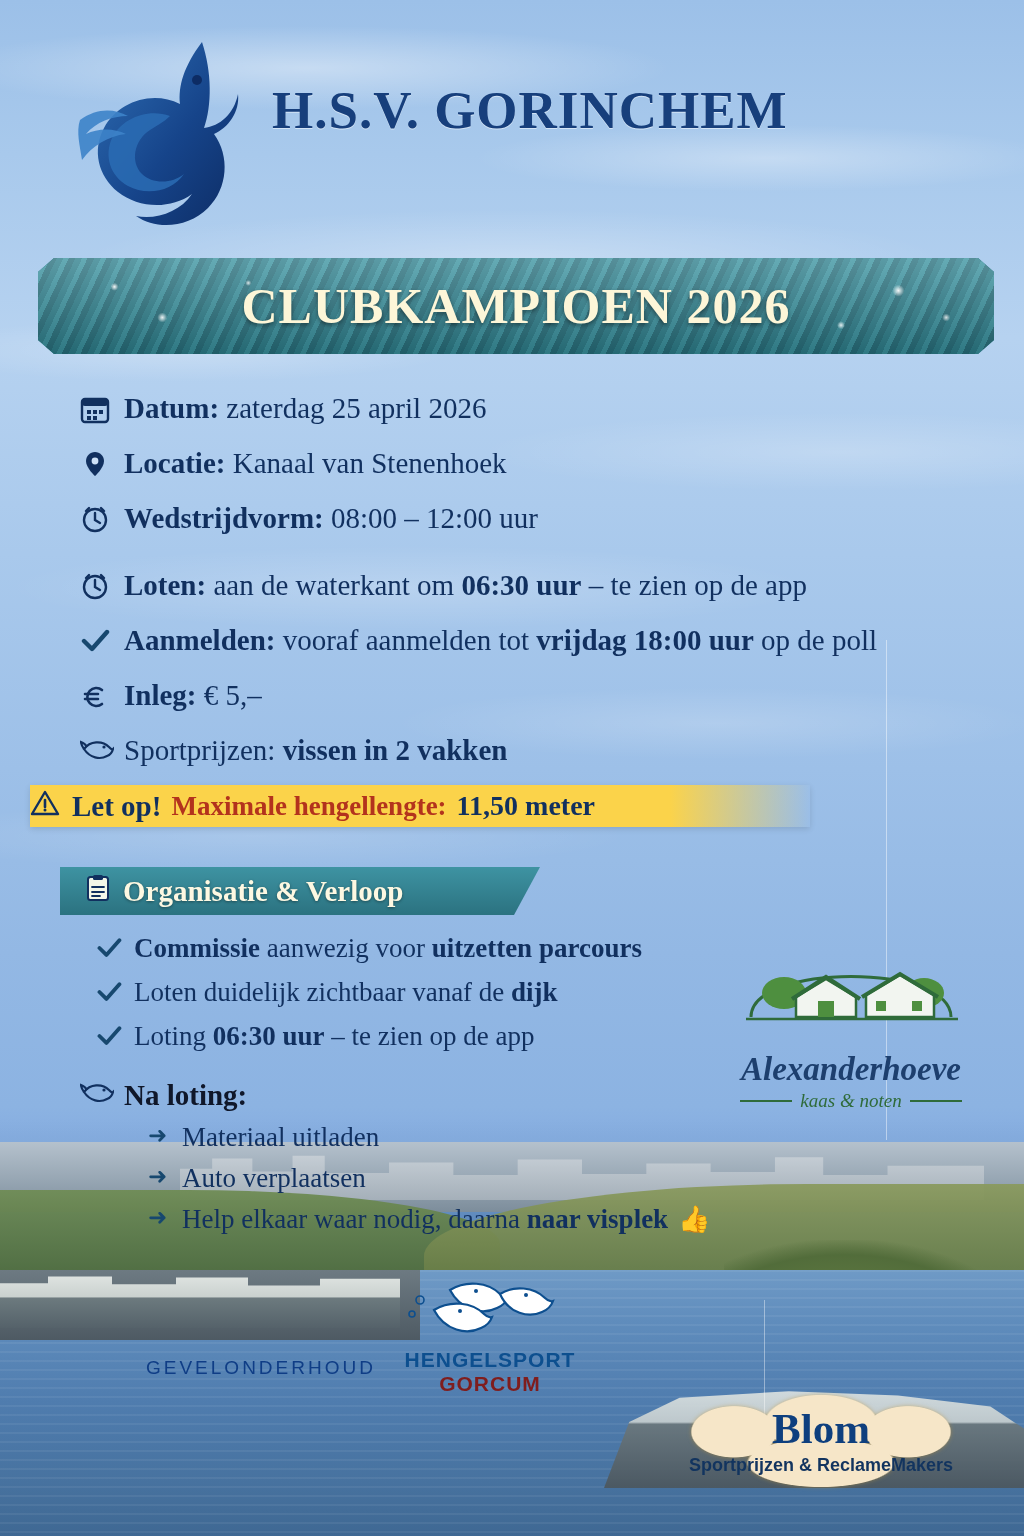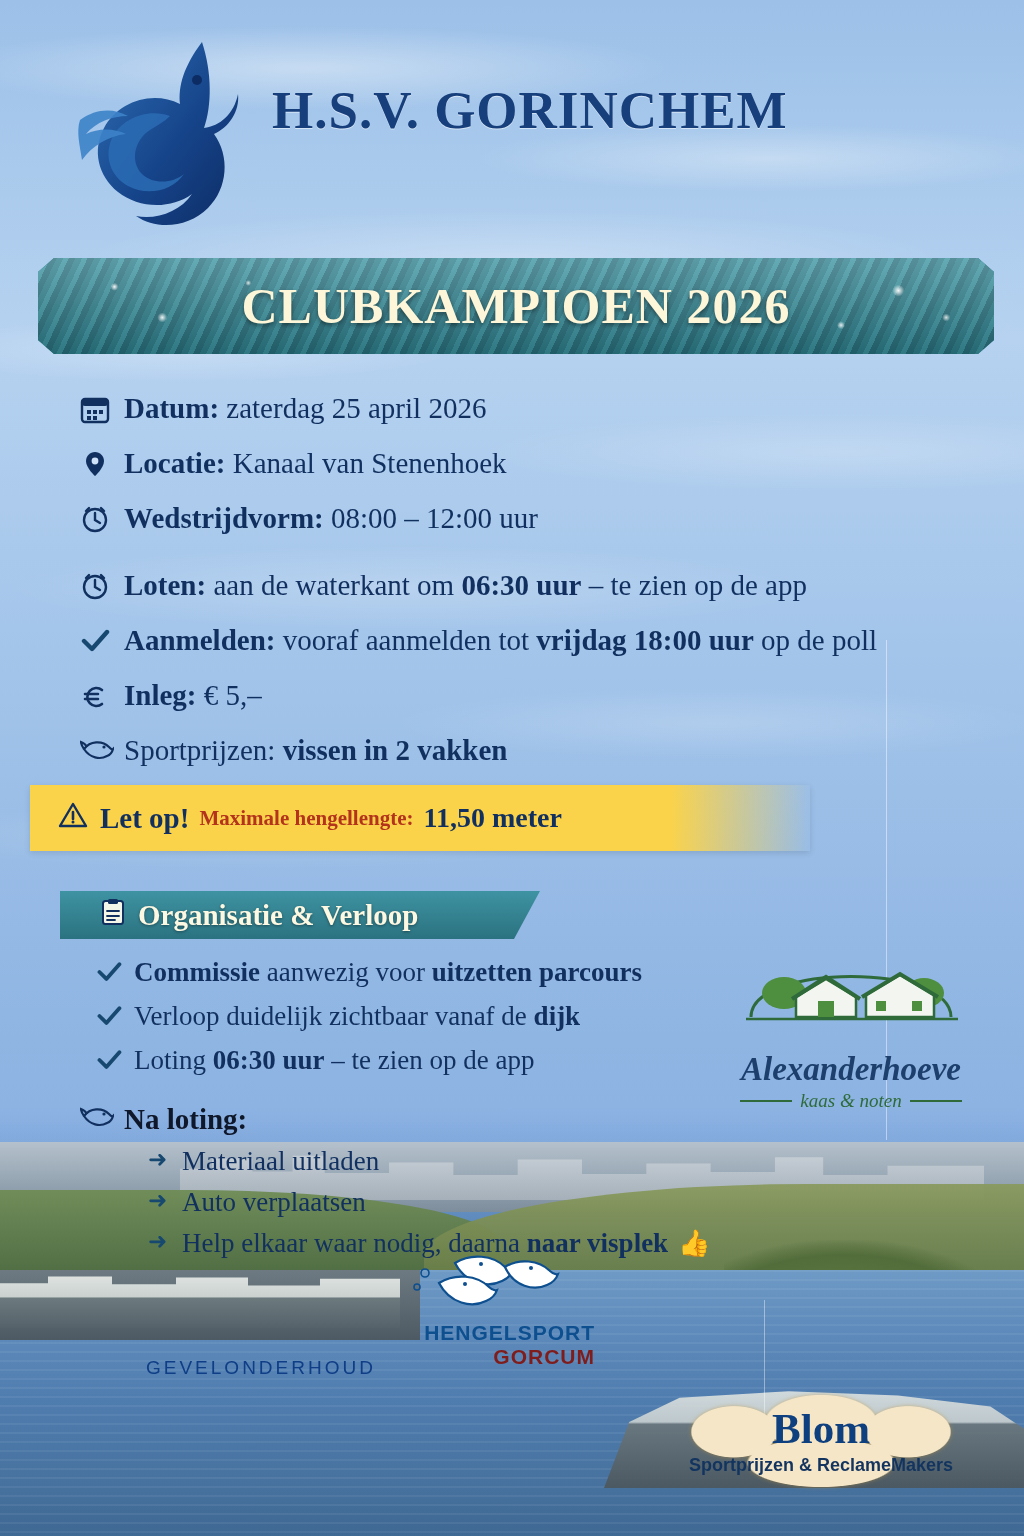--- a/index.html
+++ b/index.html
@@ -158,9 +158,9 @@
 
   
   .warn {
-    margin:16px 0 0 30px; width:780px; height:66px;
+    margin:16px 0 0 30px; width:780px; height:42px;
     background:linear-gradient(90deg,#fbd34a 0%, #fbd34a 82%, rgba(251,211,74,.0) 100%);
-    display:flex; align-items:center; padding-left:28px;
+    display:flex; align-items:center; 
     box-shadow:0 2px 6px rgba(0,0,0,.12);
   }
   .warn .wico { font-size:27px; margin-right:12px; color:#11305f; }

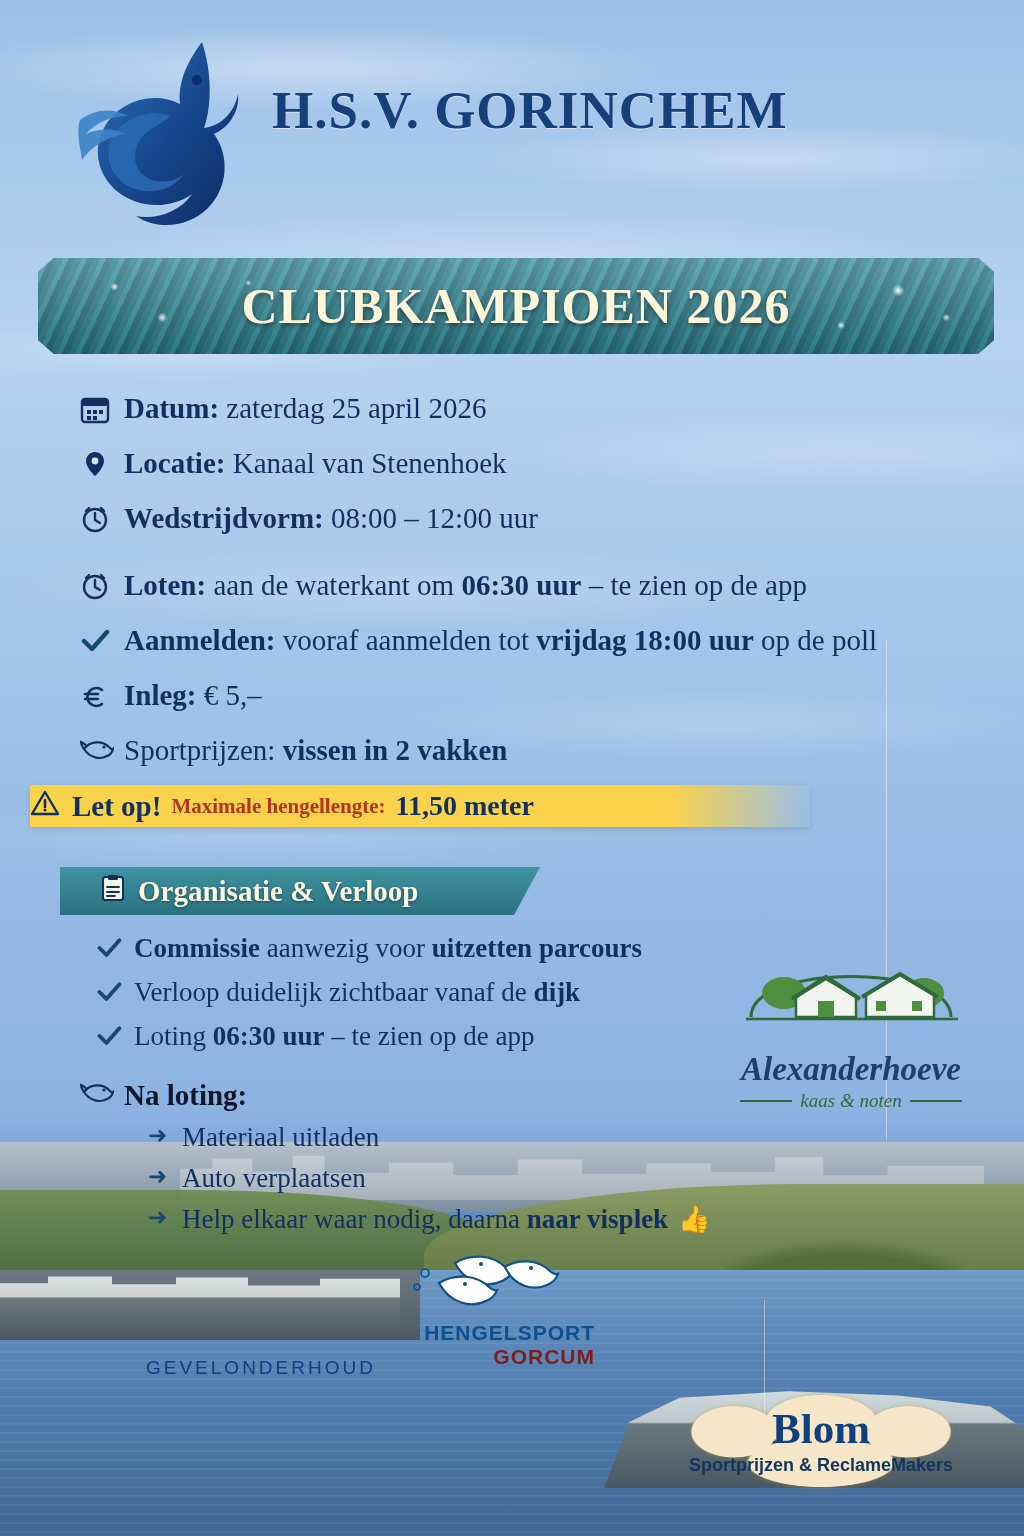--- a/index.html
+++ b/index.html
@@ -165,7 +165,7 @@
   }
   .warn .wico { font-size:27px; margin-right:12px; color:#11305f; }
   .warn .w1 { font-family:"Liberation Serif", serif; font-weight:bold; font-size:29px; color:#11305f; margin-right:10px; }
-  .warn .w2 { font-family:"Liberation Serif", serif; font-weight:bold; font-size:21px; color:#b3331d; margin-right:10px; }
+  .warn .w2 { font-family:"Liberation Serif", serif; font-weight:bold; font-size:27px; color:#b3331d; margin-right:10px; }
   .warn .w3 { font-family:"Liberation Serif", serif; font-weight:bold; font-size:28px; color:#11305f; }
 
   

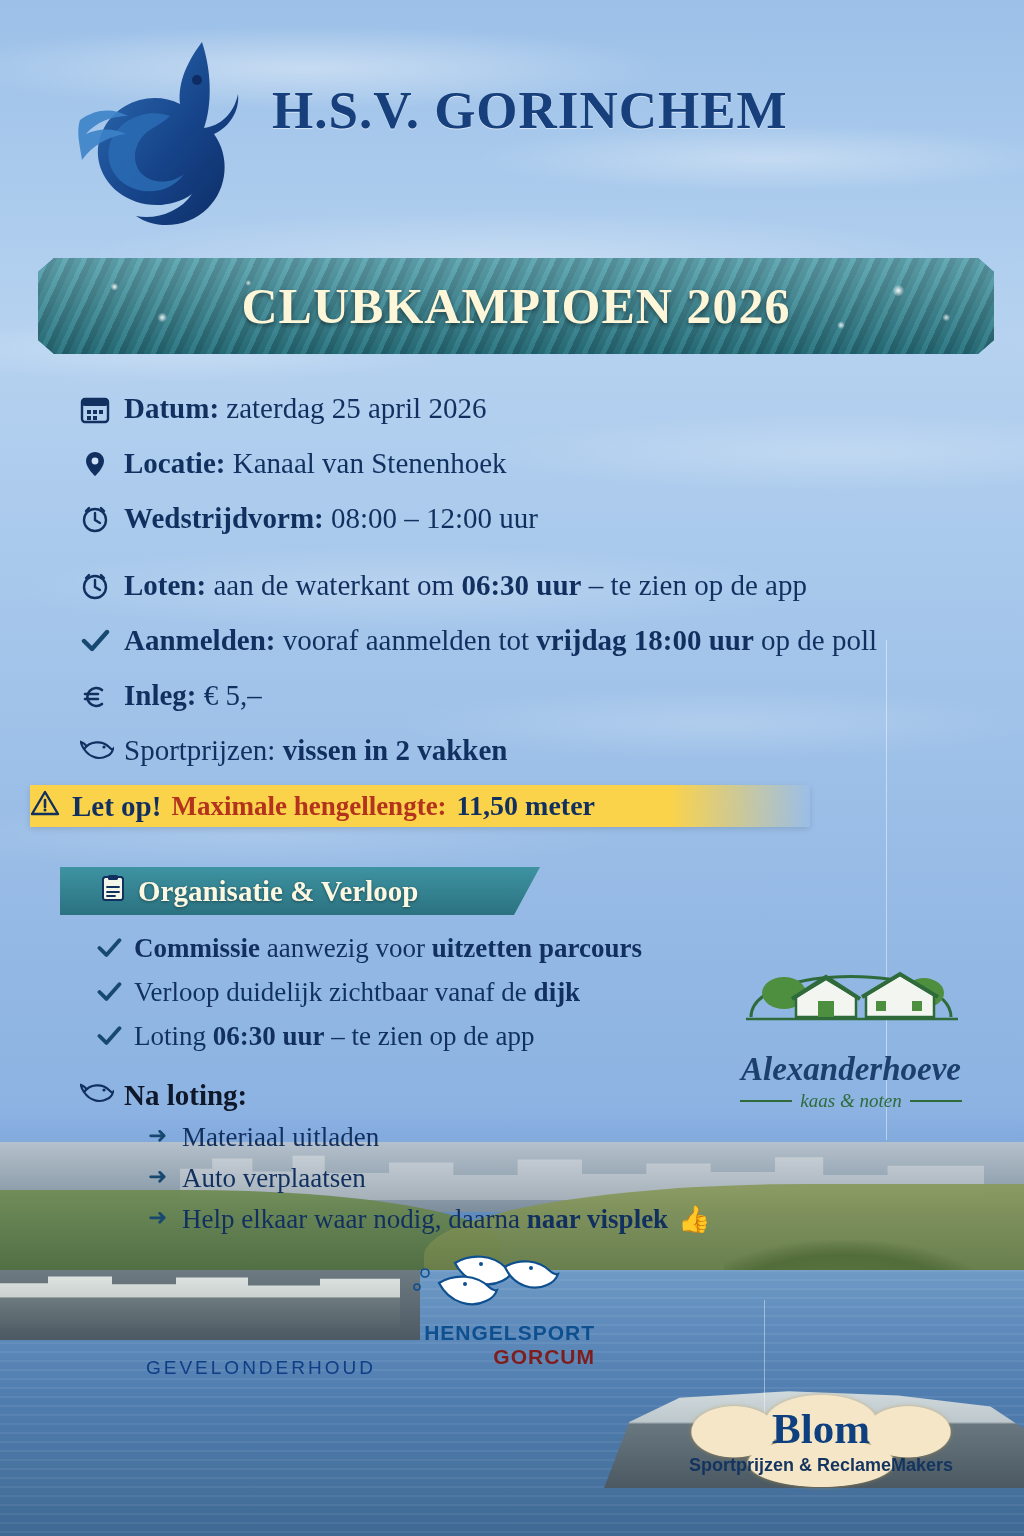--- a/index.html
+++ b/index.html
@@ -173,7 +173,7 @@
     margin:40px 0 0 60px; width:480px; height:48px;
     background:linear-gradient(180deg,#3e93a2,#2b7280);
     clip-path: polygon(0 0, 100% 0, calc(100% - 26px) 100%, 0 100%);
-    display:flex; align-items:center; padding-left:40px;
+    display:flex; align-items:center; padding-left:25px;
     box-shadow:0 3px 8px rgba(20,50,90,.25);
   }
   .sect .sico { font-size:25px; margin-right:12px; }

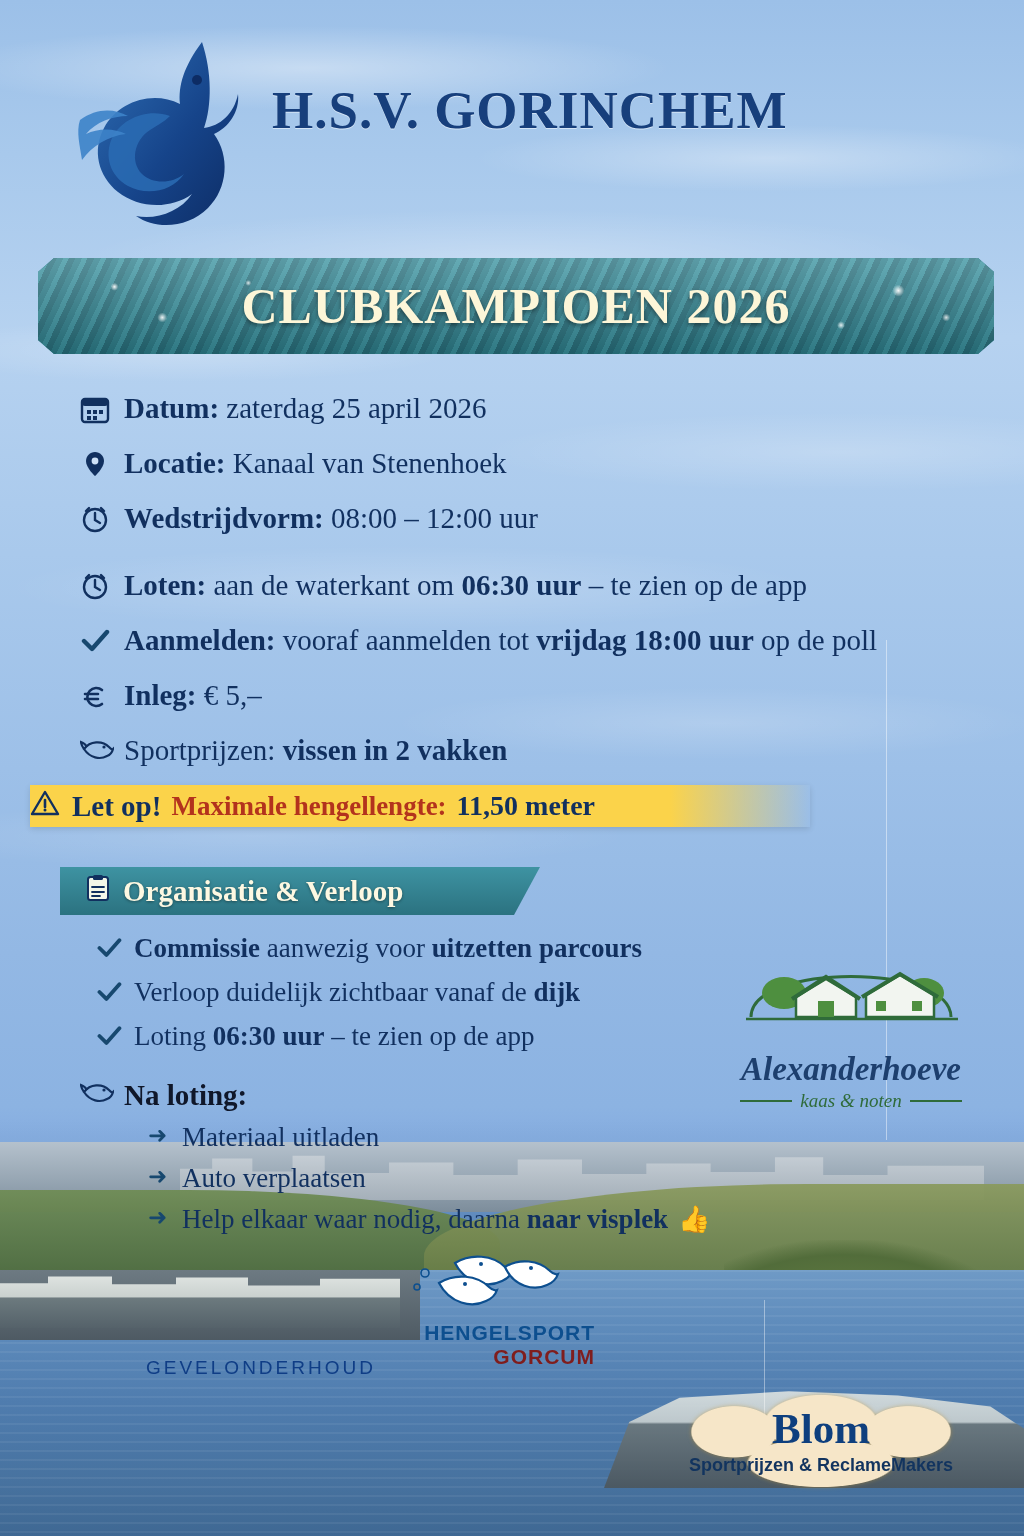--- a/index.html
+++ b/index.html
@@ -418,7 +418,7 @@
       <div class="ico"><svg width="26" height="26" viewBox="0 0 30 30">
             <path d="M4 15l8 8L27 6" fill="none" stroke="#17486f" stroke-width="4.4" stroke-linecap="round" stroke-linejoin="round"></path>
           </svg></div>
-      <div class="txt"><span>Verloop duidelijk zichtbaar vanaf de </span><b>dijk</b></div>
+      <div class="txt"><span>Loten duidelijk zichtbaar vanaf de </span><b>dijk</b></div>
     </div>
     <div class="row">
       <div class="ico"><svg width="26" height="26" viewBox="0 0 30 30">

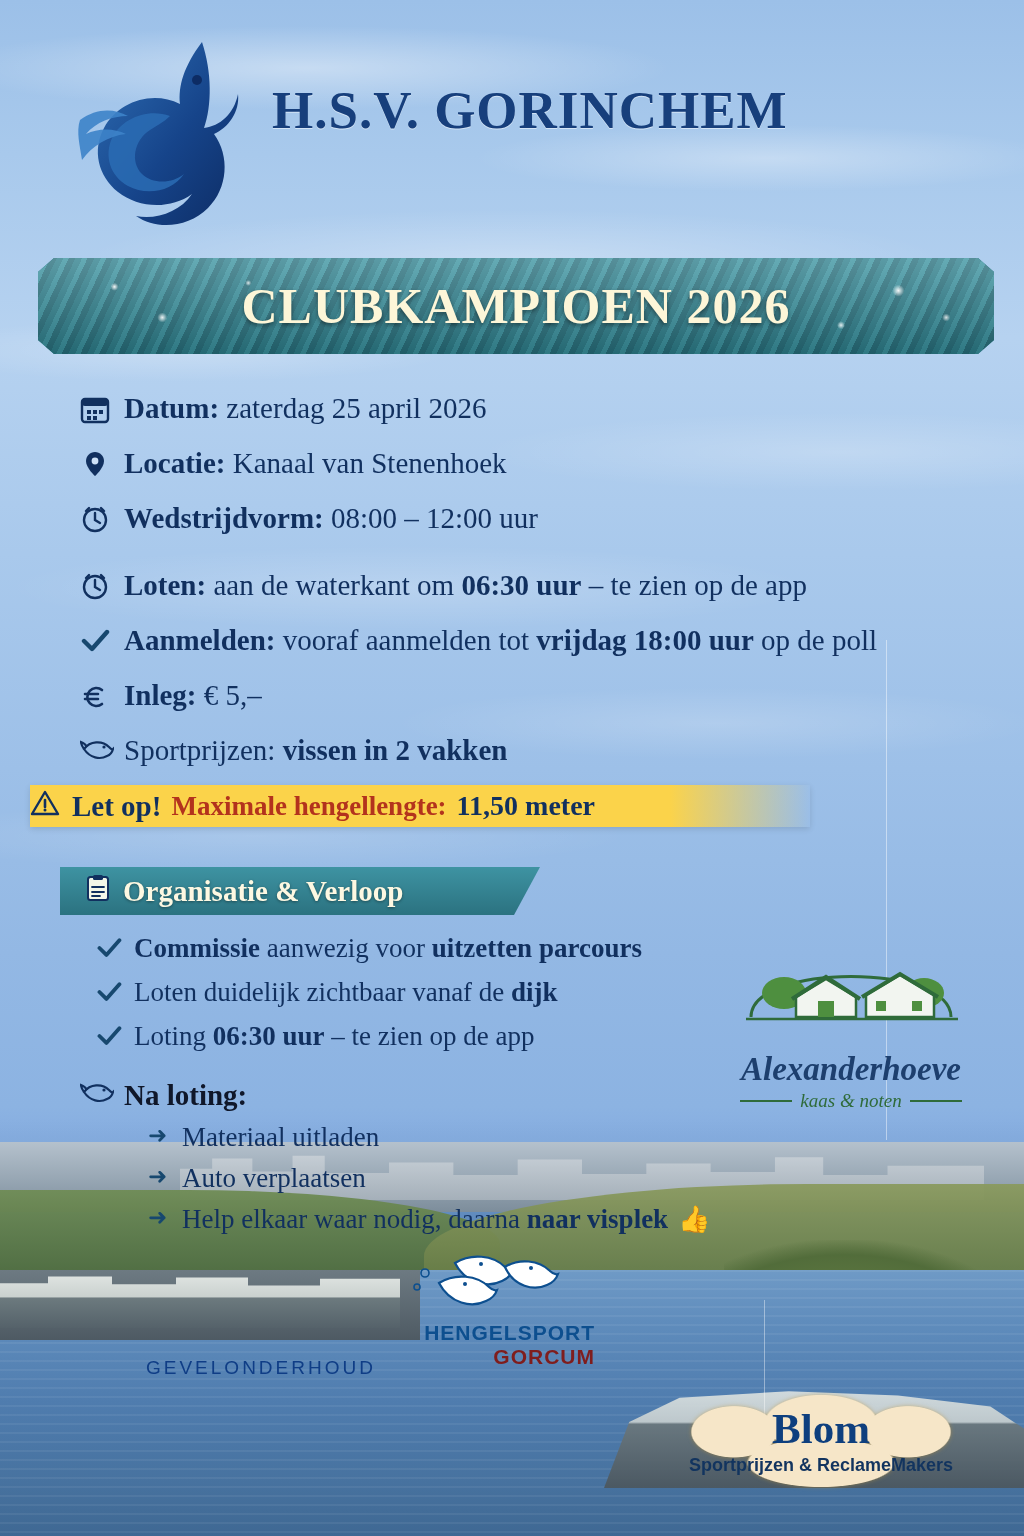--- a/index.html
+++ b/index.html
@@ -220,7 +220,7 @@
     color:#0f3d86; margin-left:58px; margin-top:2px;
   }
 
-  .hsg { position:absolute; left:385px; top:1243px; width:210px; text-align:right; z-index:6; }
+  .hsg { position:absolute; left:385px; top:1270px; width:210px; text-align:center; z-index:6; }
   .hsg .hsg-t1 {
     font-family:"Liberation Sans", sans-serif; font-weight:bold; font-size:21px;
     letter-spacing:1px; color:#0d4f8f; margin-top:-6px;

